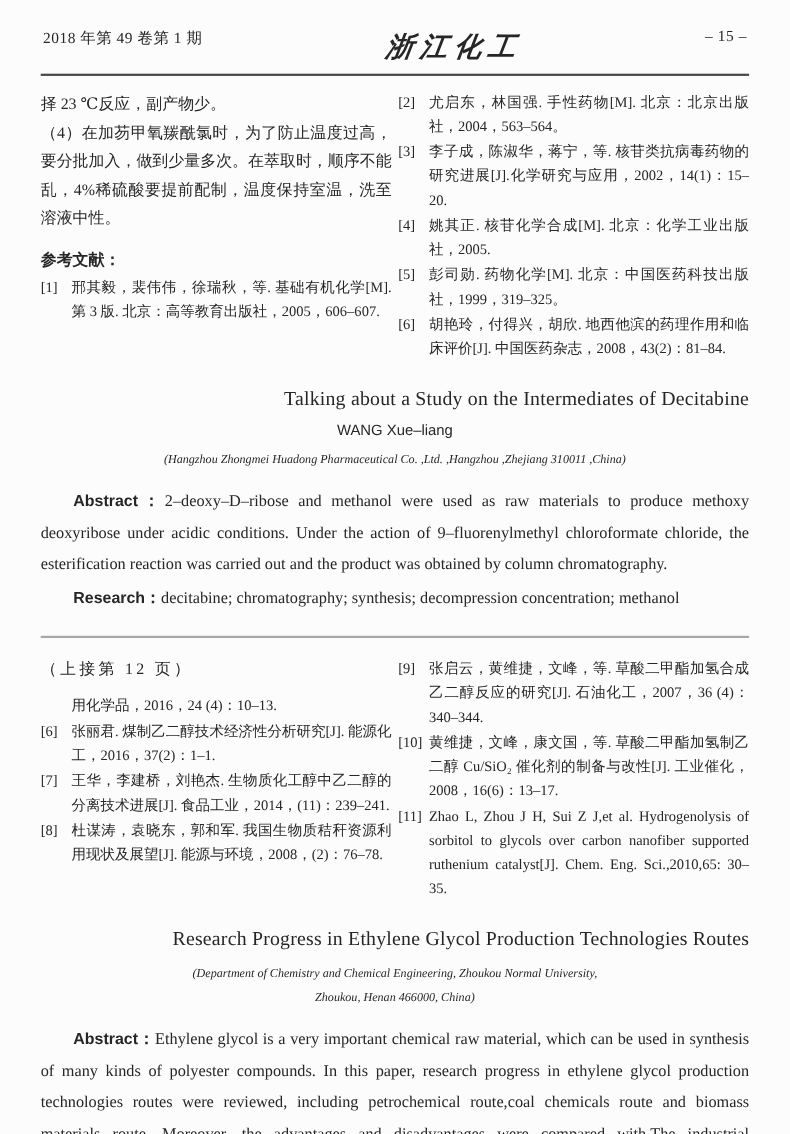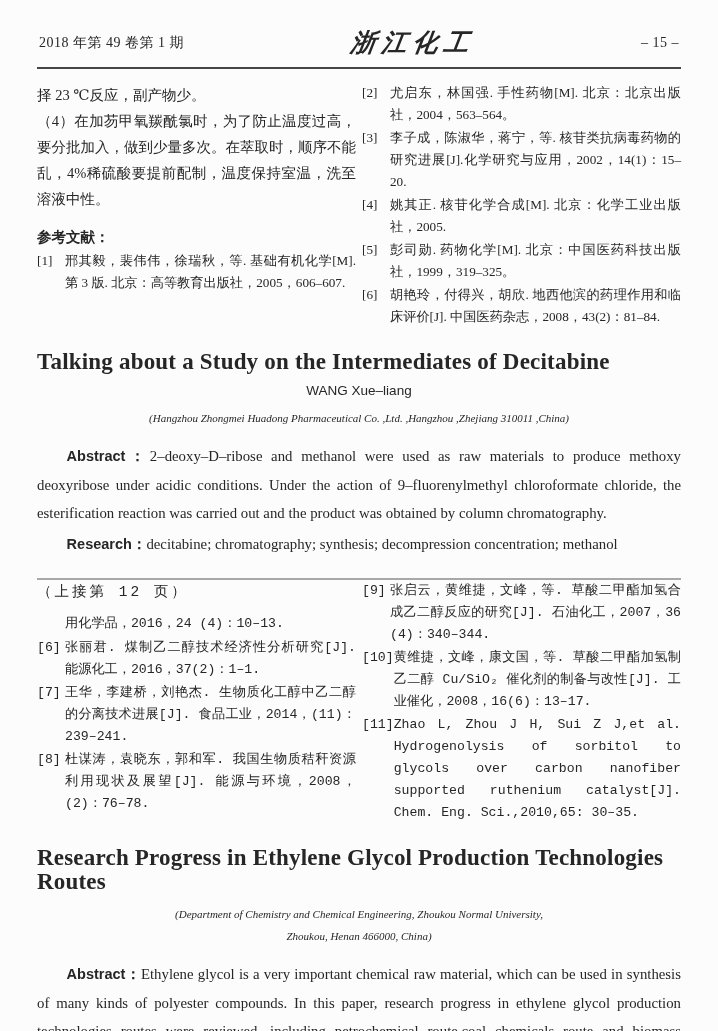--- a/index.html
+++ b/index.html
@@ -17,7 +17,7 @@
   }
   
   .journal-header{
-    display:flex;justify-content:space-between;align-items:center;
+    display:flex;justify-content:space-between;align-items:flex-start;
     padding:26px 2px 8px 2px;
     border-bottom:2px solid #454545;
   }

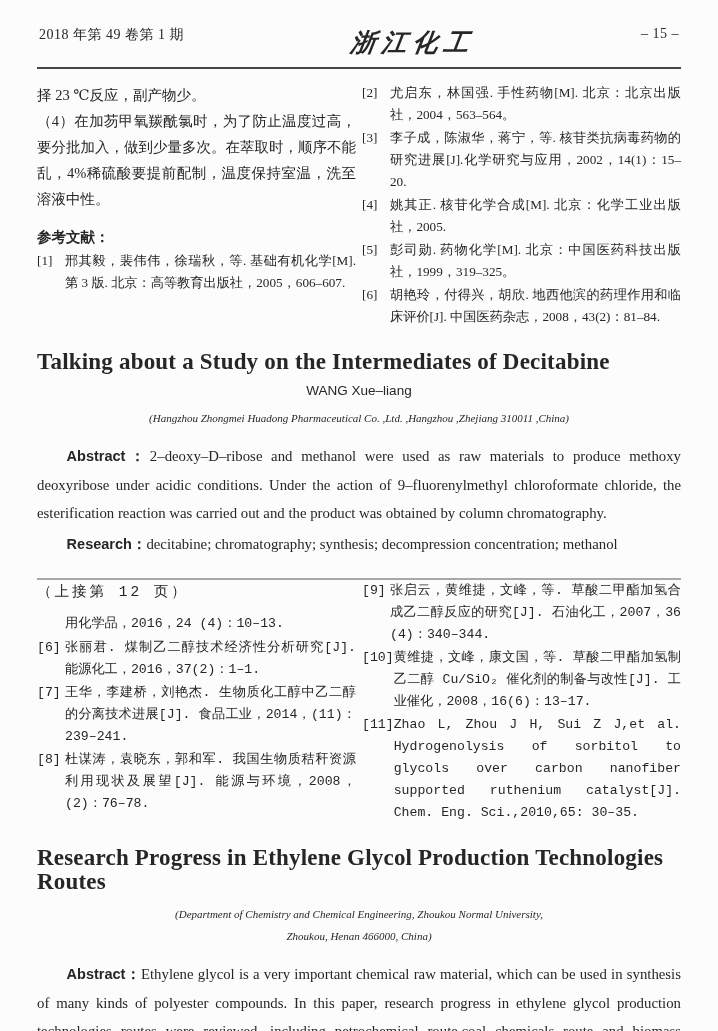--- a/index.html
+++ b/index.html
@@ -40,7 +40,7 @@
   
   .paper-block{margin-top:22px;}
   .paper-title{
-    text-align:left;font-weight:bold;font-size:23px;
+    text-align:right;font-weight:normal;font-size:18px;
     letter-spacing:.2px;line-height:24px;
   }
   .paper-author{

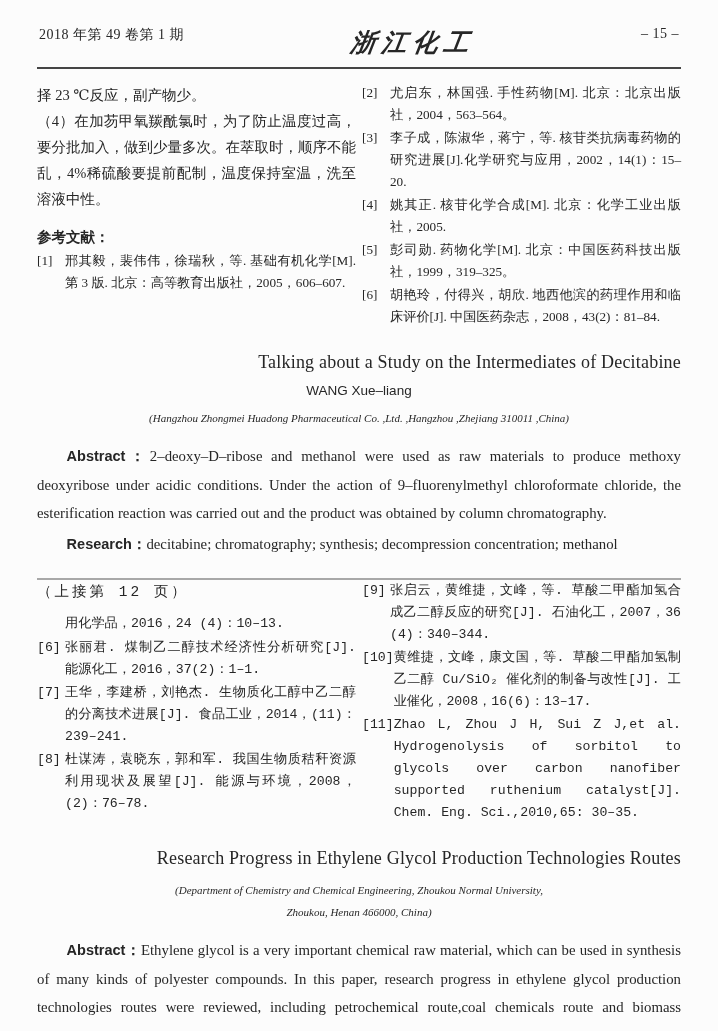--- a/index.html
+++ b/index.html
@@ -65,7 +65,7 @@
   
   .section-divider{border:none;border-top:2px solid #a8a8a8;margin:20px 0 0 0;}
   
-  .continuation{font-family:Liberation Mono, monospace;}
+  .continuation{margin-top:17px;}
   .continued-note{font-size:14.5px;letter-spacing:3px;line-height:24px;}
   .carryover{font-size:13.2px;line-height:22px;margin:9px 0 2px 28px;}
   sup{font-size:9px;}

